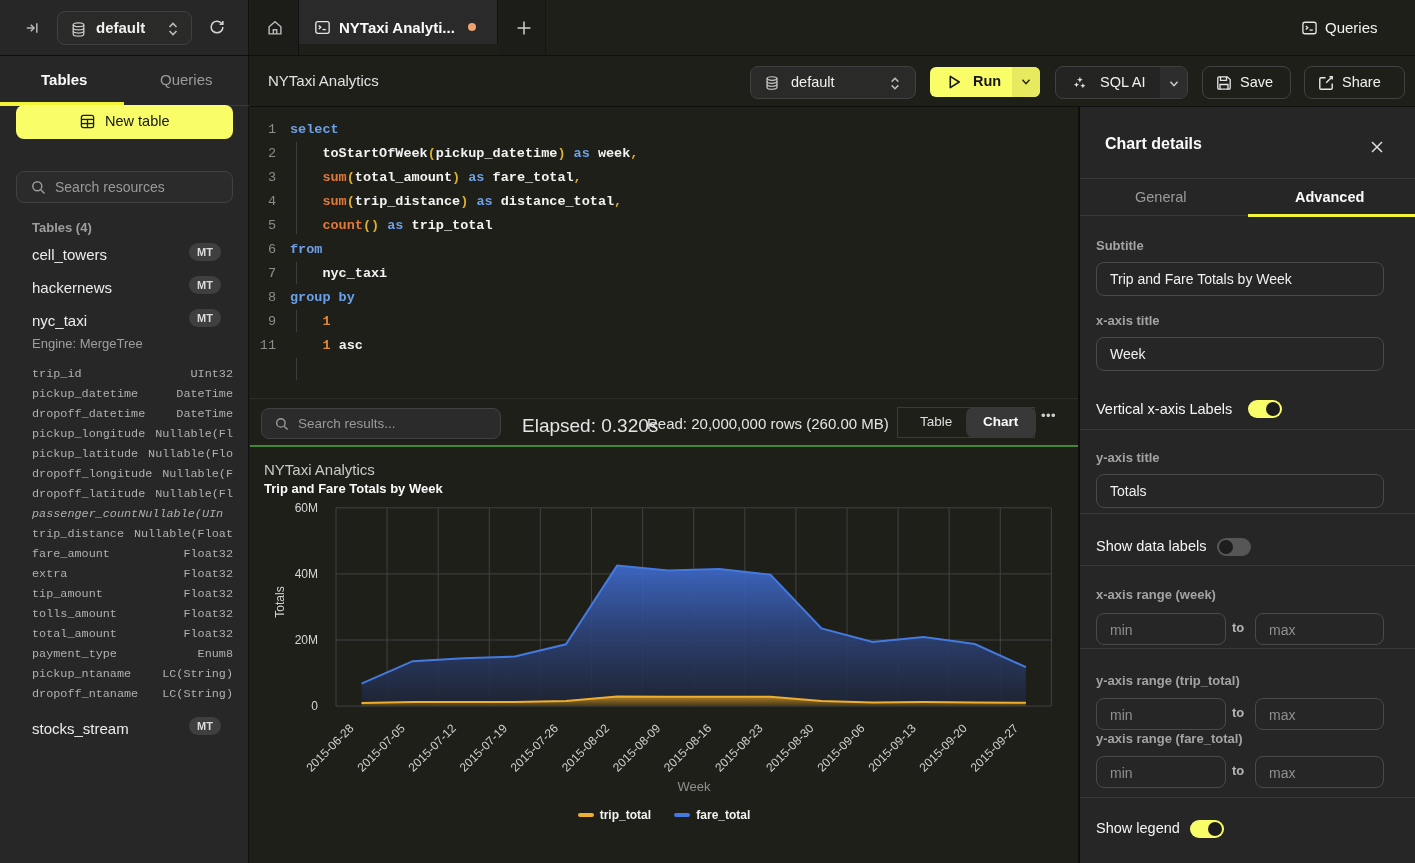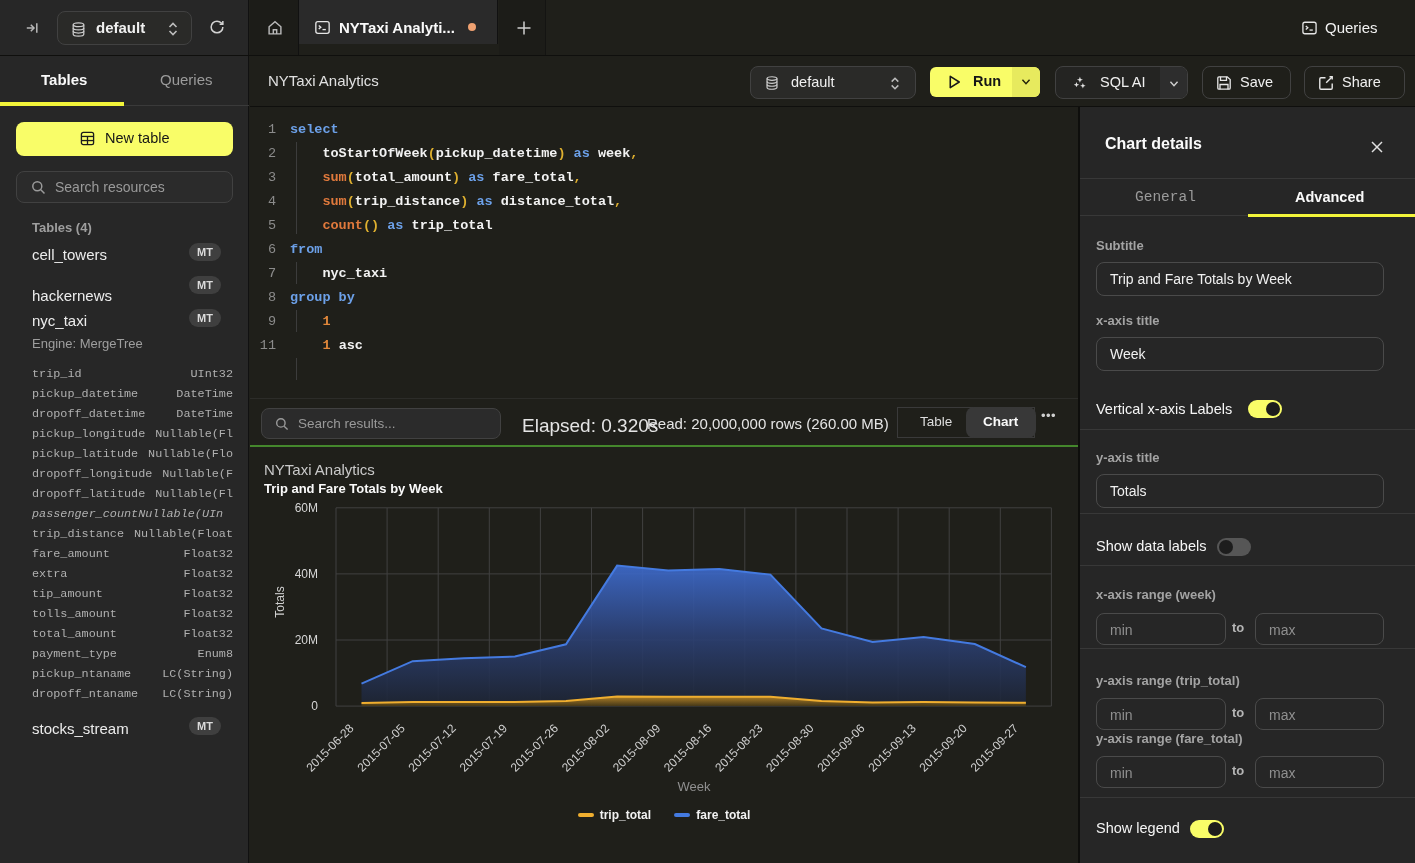--- a/index.html
+++ b/index.html
@@ -83,7 +83,7 @@
       <span class="abs" style="left:0;top:46px;width:124px;height:4px;background:#f2f43a;"></span>
     </div>
 
-    <div class="abs" style="left:16px;top:66px;width:217px;height:34px;background:#f9fd68;border-radius:8px;">
+    <div class="abs" style="left:16px;top:49px;width:217px;height:34px;background:#f9fd68;border-radius:8px;">
       <svg class="abs" style="left:64px;top:9px;" width="15" height="15" viewBox="0 0 16 16" fill="none" stroke="#1c1c1c" stroke-width="1.4">
         <rect x="1.5" y="1.5" width="13" height="13" rx="2"></rect>
           <line x1="1.5" y1="5.8" x2="14.5" y2="5.8"></line>

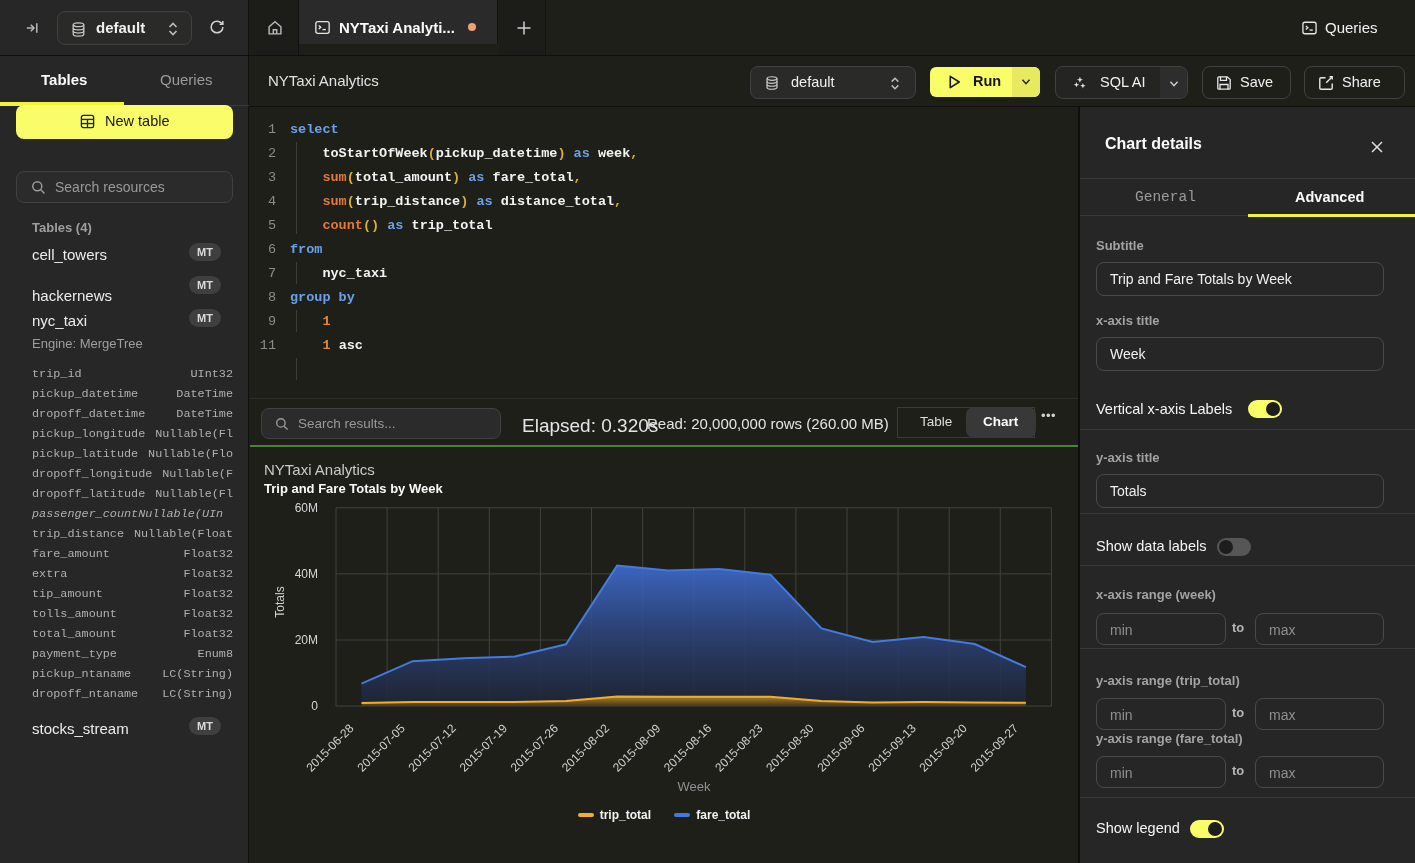--- a/index.html
+++ b/index.html
@@ -367,7 +367,7 @@
       </svg>
     <div class="abs" style="left:0;top:71px;width:337px;height:1px;background:#383838;"></div>
 
-    <span class="abs" style="left:55px;top:82px;font-size:14.5px;color:#9b9b9b;font-family:Liberation Mono, monospace;">General</span>
+    <span class="abs" style="left:55px;top:82px;font-size:14.5px;color:#9b9b9b;">General</span>
     <span class="abs" style="left:215px;top:82px;font-size:14.5px;font-weight:600;color:#fafafa;">Advanced</span>
     <div class="abs" style="left:0;top:108px;width:337px;height:1px;background:#383838;"></div>
     <div class="abs" style="left:168px;top:107px;width:169px;height:3px;background:#f2f43a;"></div>

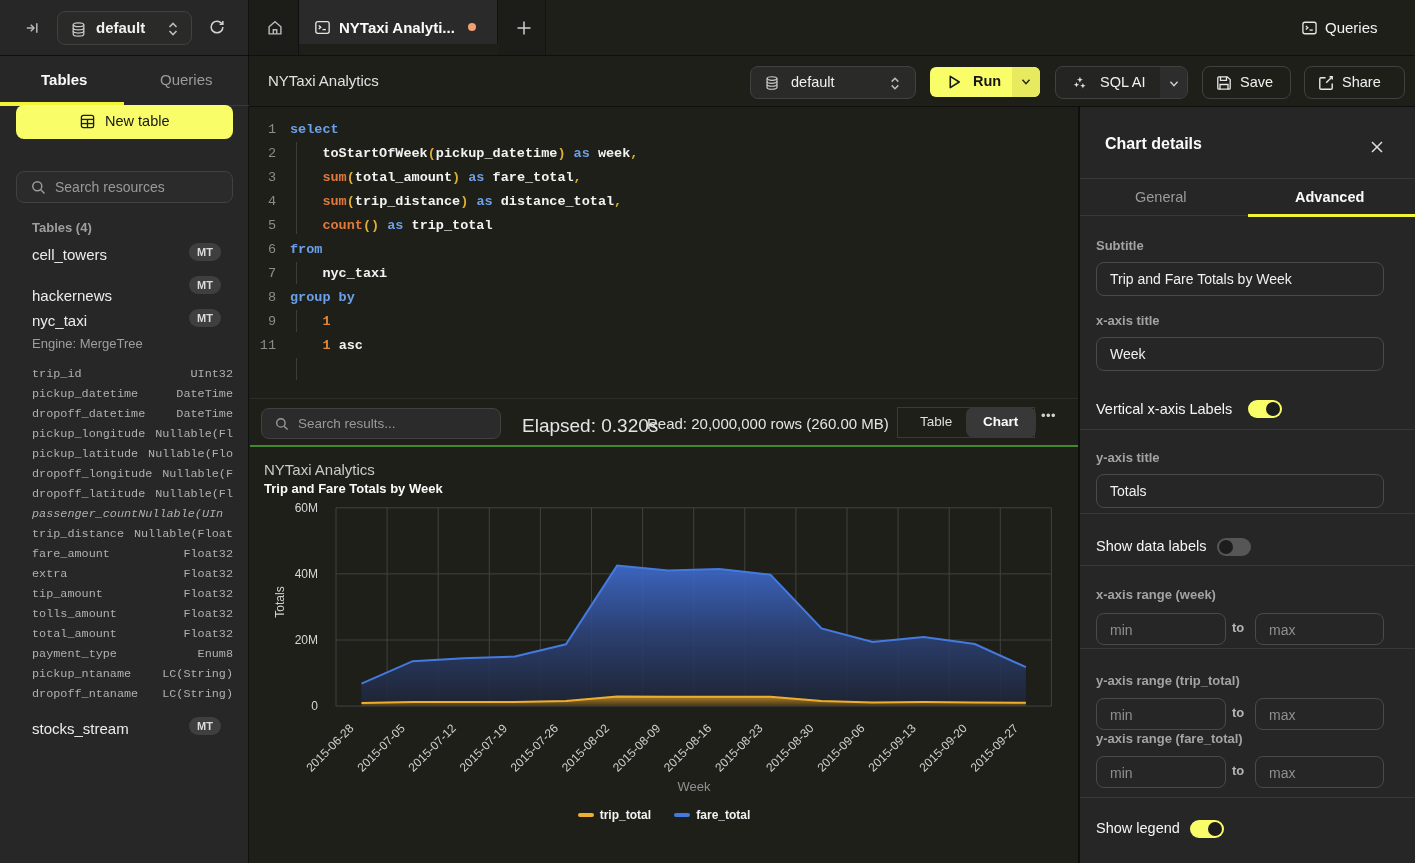--- a/index.html
+++ b/index.html
@@ -108,7 +108,7 @@
         <span style="position:absolute;right:12px;top:-3px;background:#3f3f3f;color:#dcdcdc;font-size:11px;font-weight:600;border-radius:10px;padding:3px 8px;">MT</span>
       </div>
       <div style="position:relative;height:33px;">
-        <span style="position:absolute;left:16px;top:8px;font-size:15px;color:#ececec;text-align:right;">hackernews</span>
+        <span style="position:absolute;left:16px;top:0;font-size:15px;color:#ececec;text-align:right;">hackernews</span>
         <span style="position:absolute;right:12px;top:-3px;background:#3f3f3f;color:#dcdcdc;font-size:11px;font-weight:600;border-radius:10px;padding:3px 8px;">MT</span>
       </div>
       <div style="position:relative;height:24px;">

